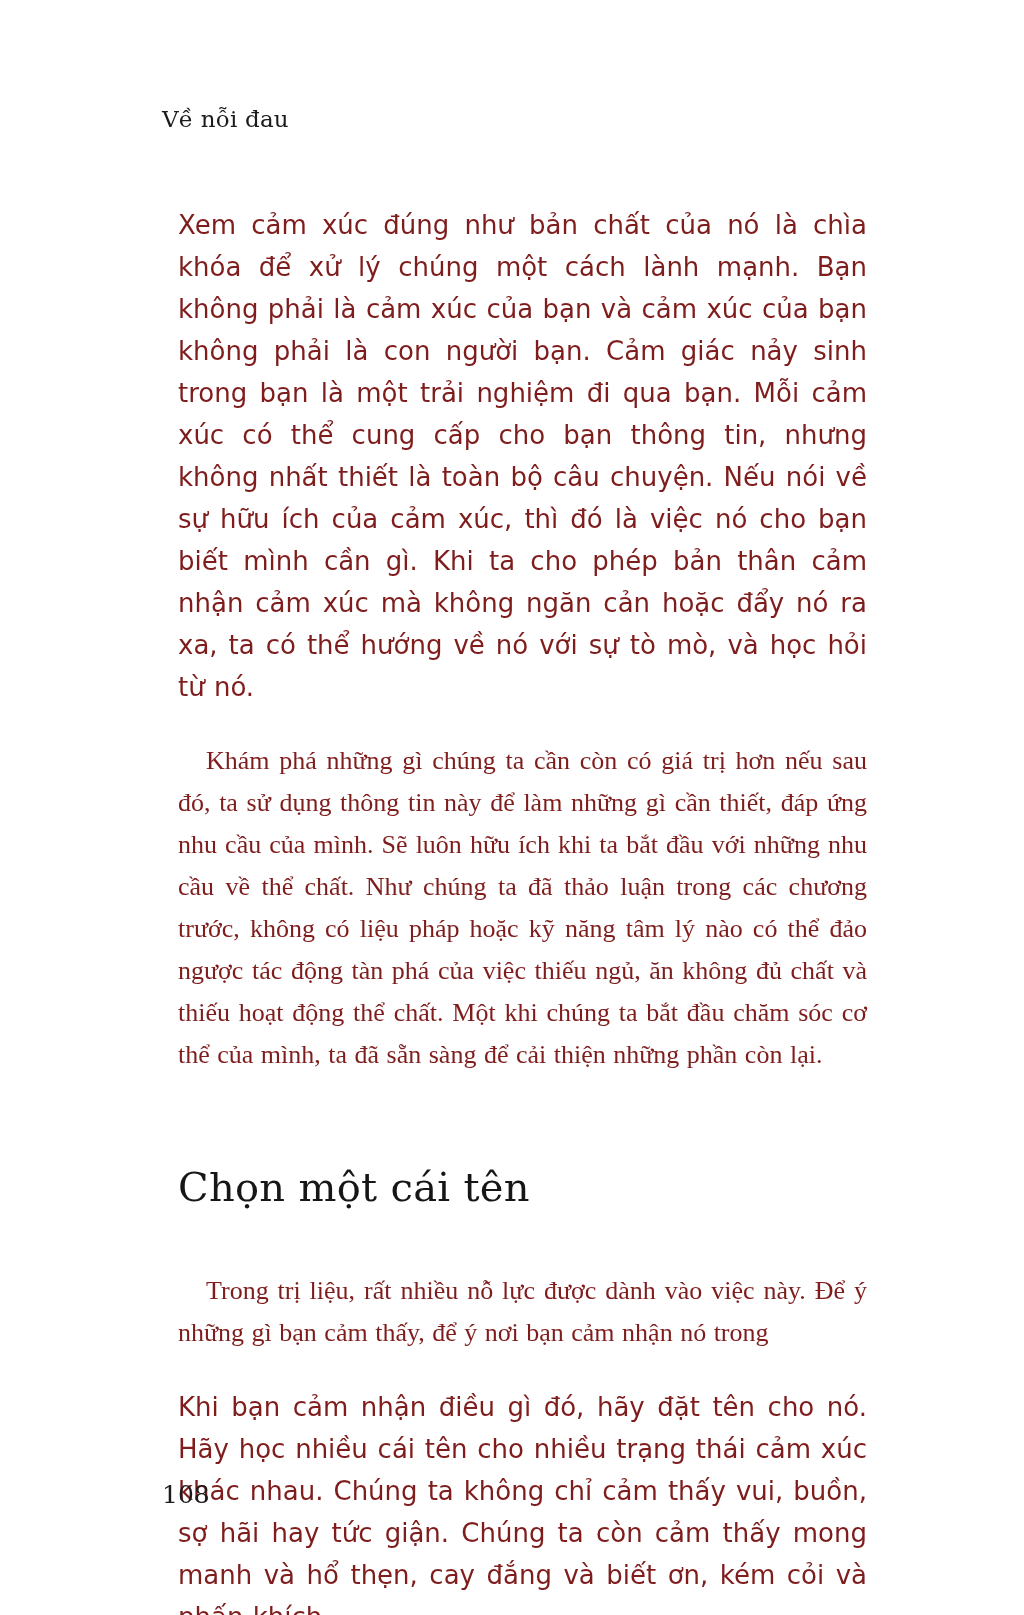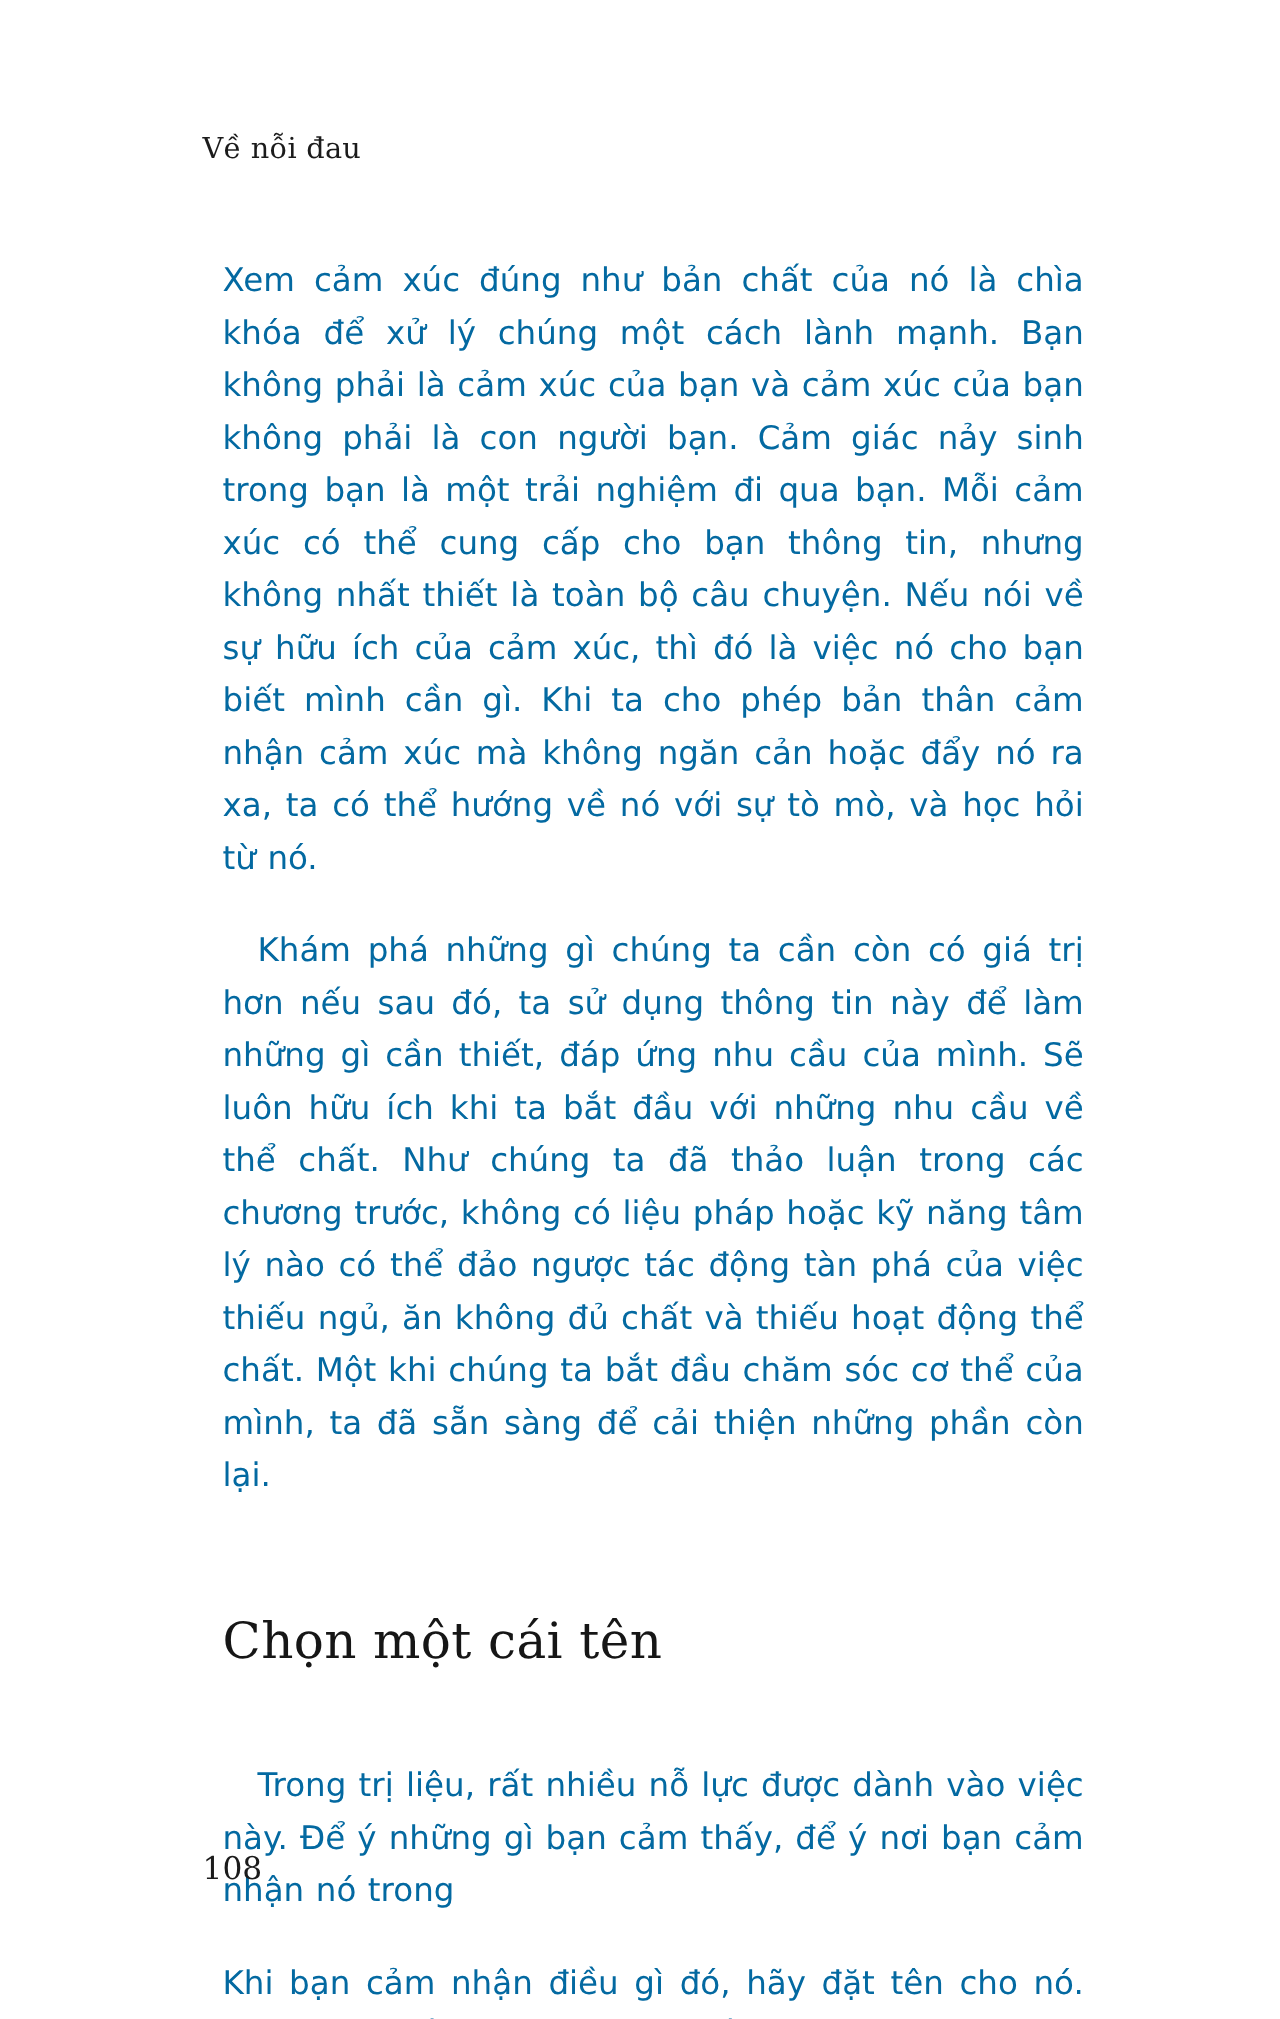--- a/index.html
+++ b/index.html
@@ -51,7 +51,7 @@
     line-height: 42px;
     text-align: justify;
     text-justify: inter-word;
-    color: #0369a1;
+    color: #7f1d1d;
     word-spacing: 1px;
   }
   .body-para.indent {

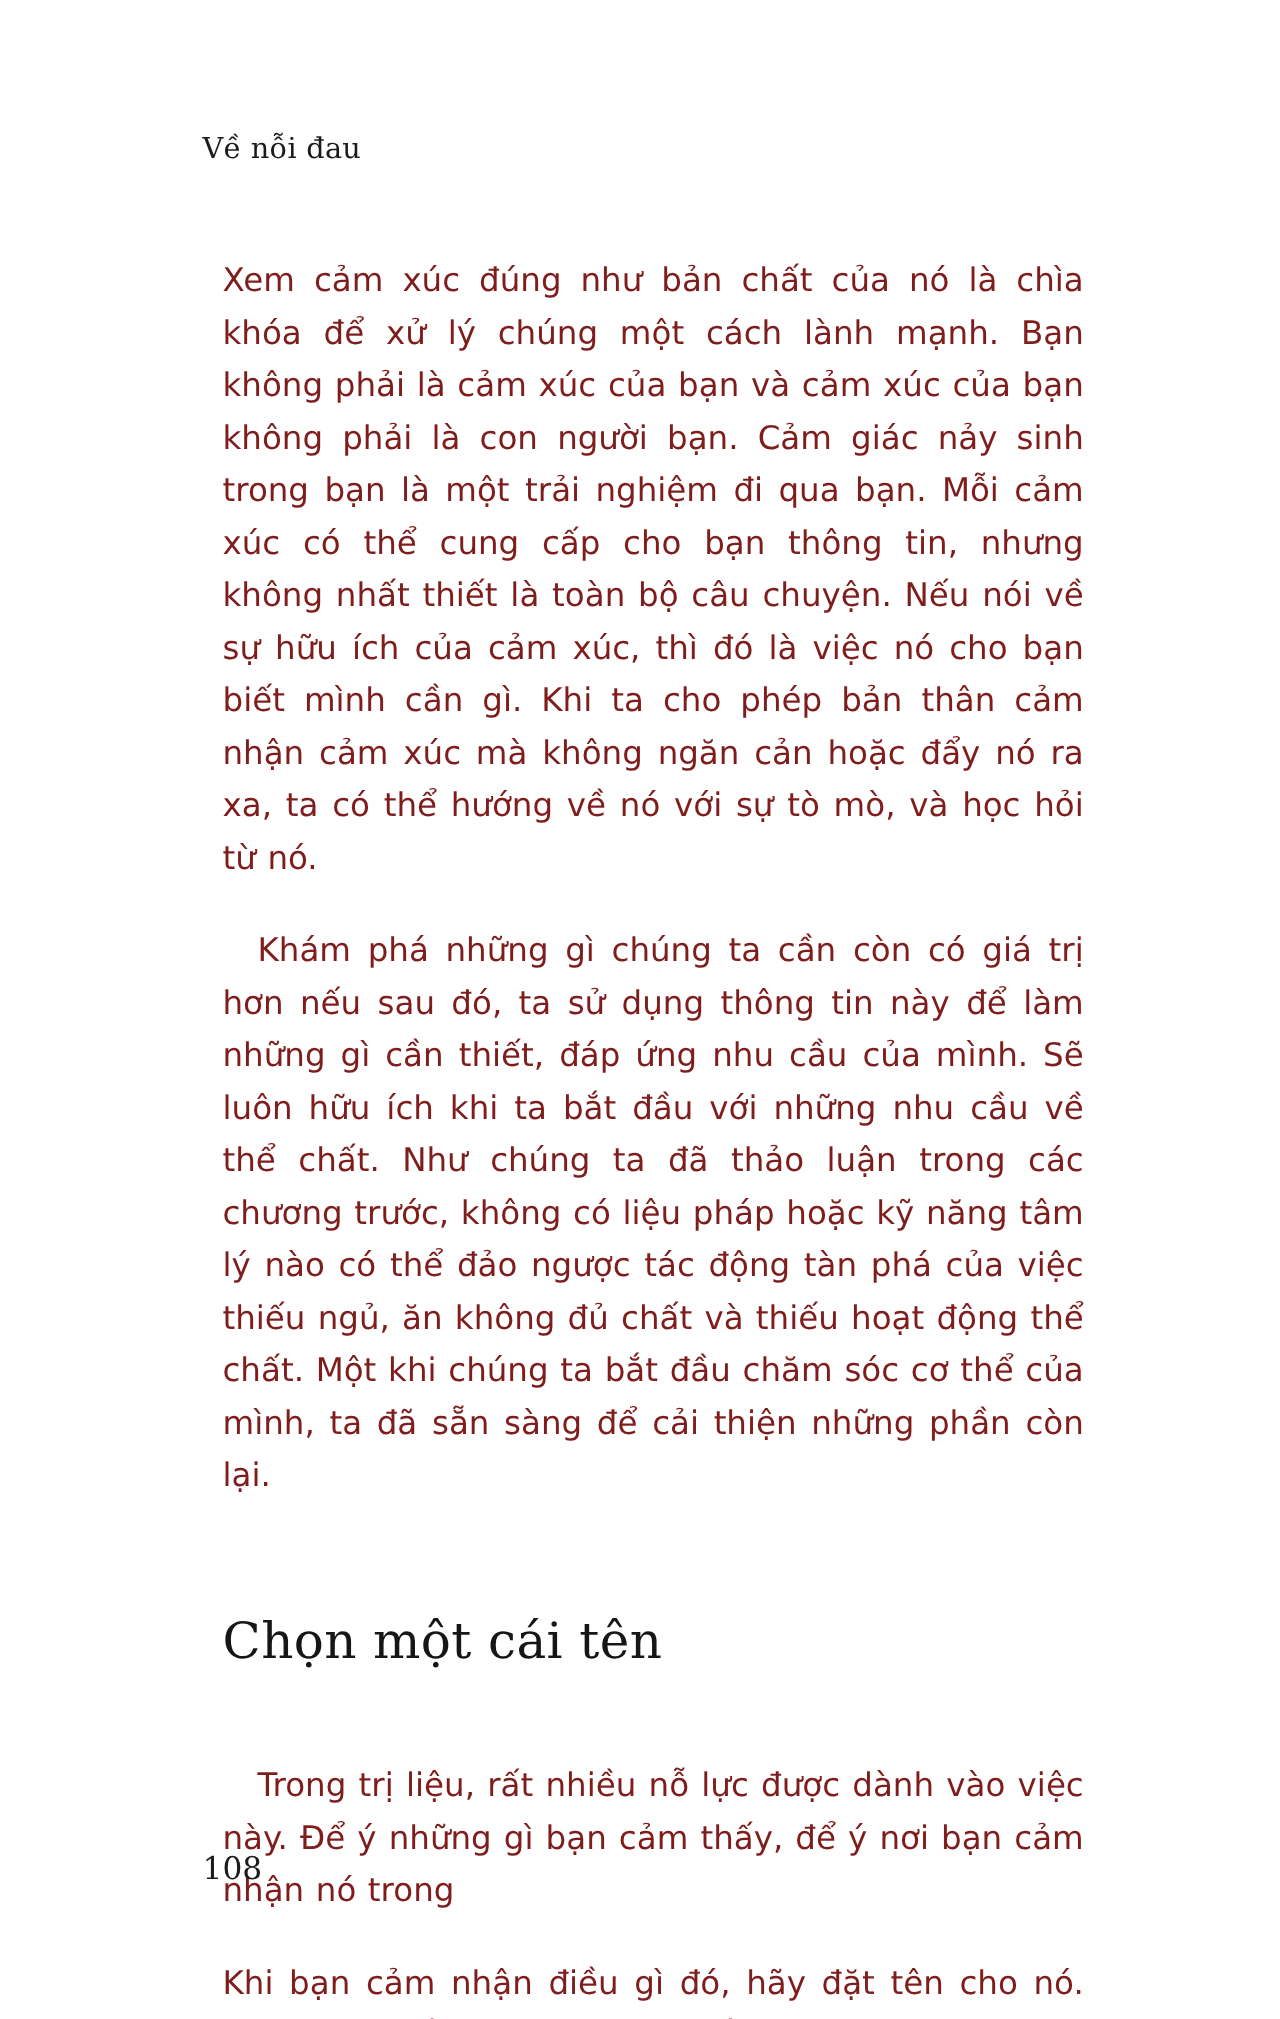--- a/index.html
+++ b/index.html
@@ -56,6 +56,7 @@
   }
   .body-para.indent {
     text-indent: 28px;
+    font-family: Liberation Serif, serif;
   }
   .page-number {
     position: absolute;

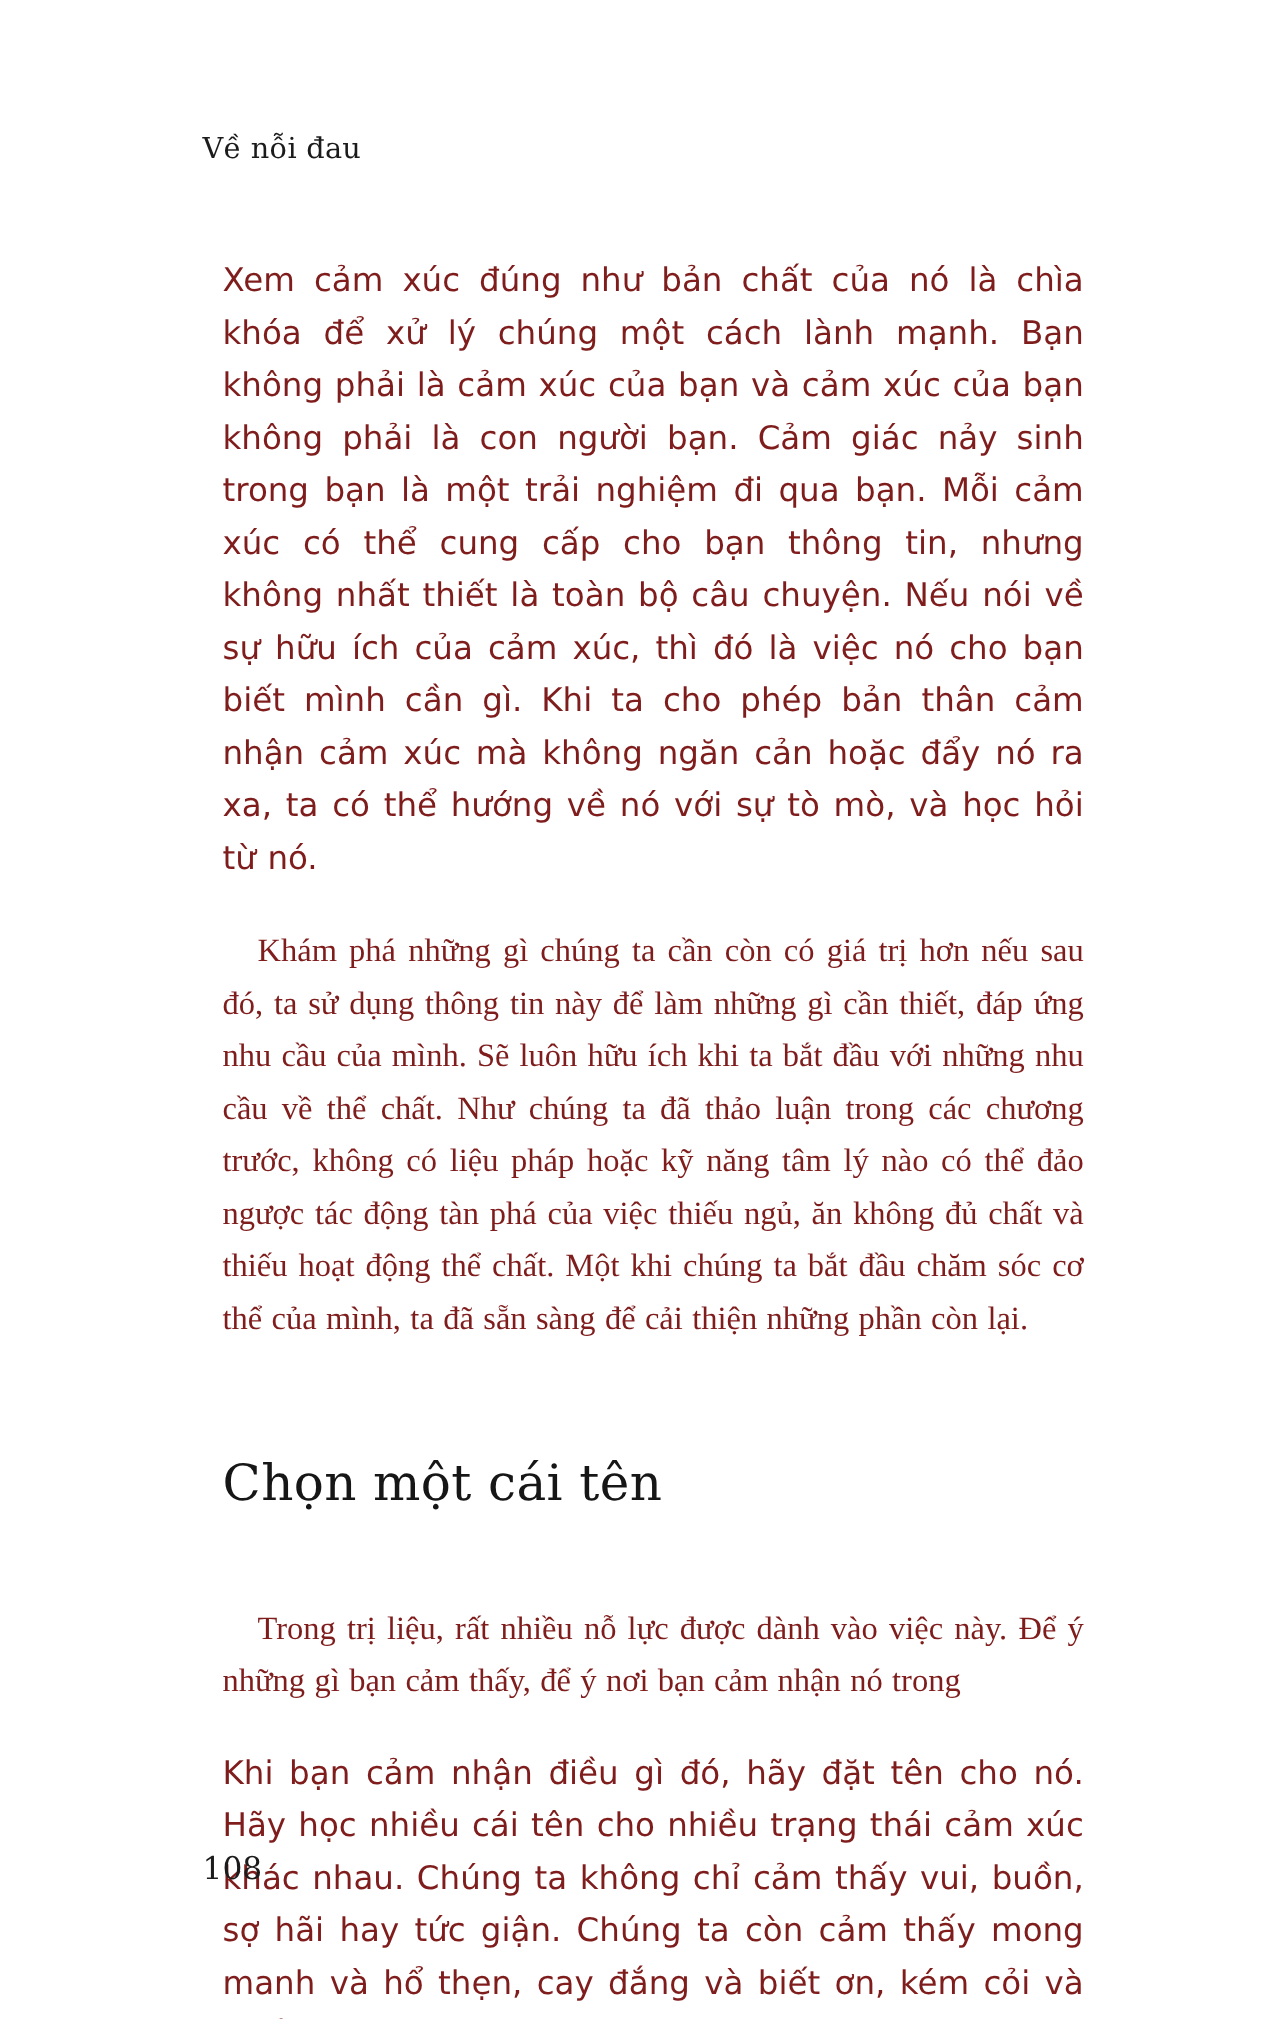--- a/index.html
+++ b/index.html
@@ -44,7 +44,7 @@
   }
   .section-heading.gap-above {
     margin-top: 52px;
-    margin-bottom: 36px;
+    margin-bottom: 24px;
   }
   .body-para {
     font-size: 26px;

